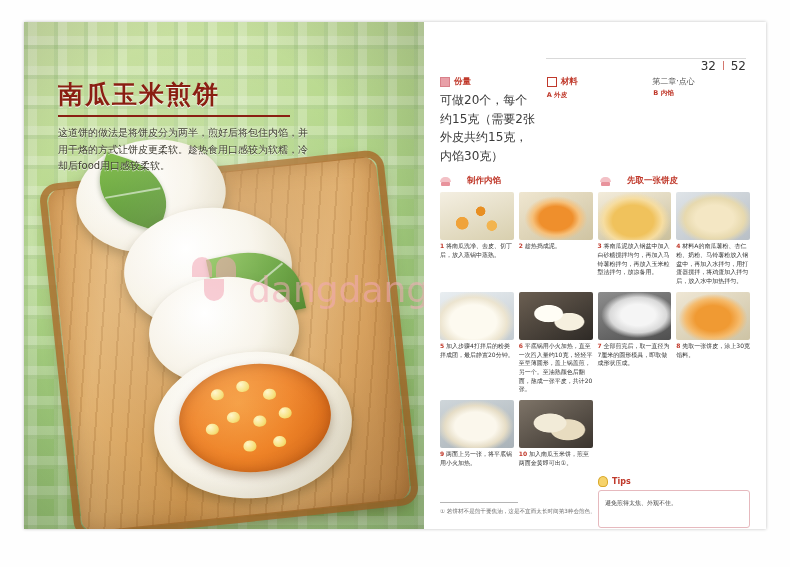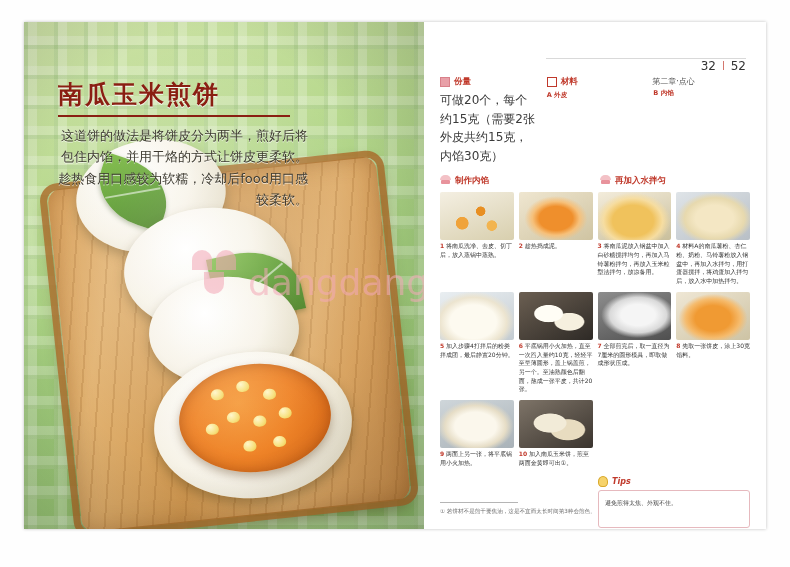--- a/index.html
+++ b/index.html
@@ -148,11 +148,10 @@
     margin-bottom: 8px;
   }
   .recipe-desc {
-    font-size: 13px;
+    font-size: 10px;
     line-height: 1.65;
     color: #3d3a30;
     text-shadow: 0 1px 0 rgba(255,255,255,0.7);
-    text-align: right;
   }
 
   

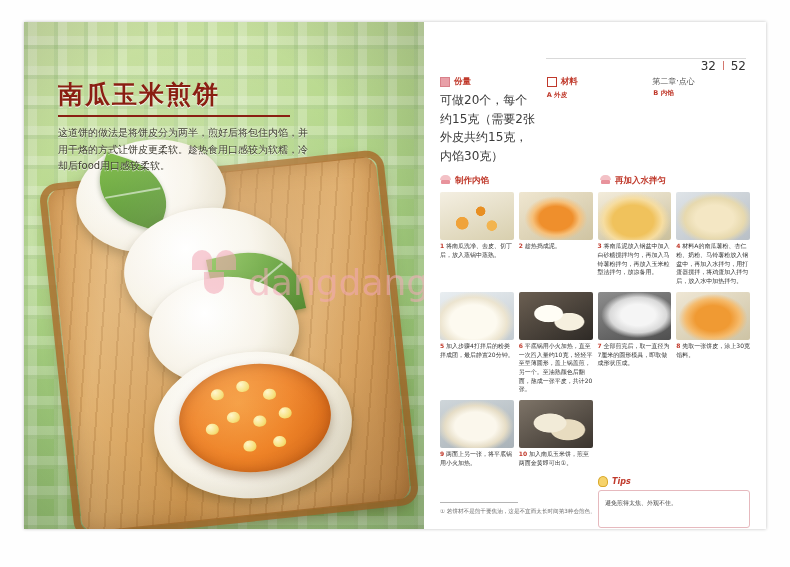--- a/index.html
+++ b/index.html
@@ -262,7 +262,8 @@
   .steps-head {
     flex: 1;
     display: flex;
-    gap: 4px;
+    align-items: center;
+    gap: 16px;
     font-size: 8.5px;
     font-weight: bold;
     color: #c0392b;

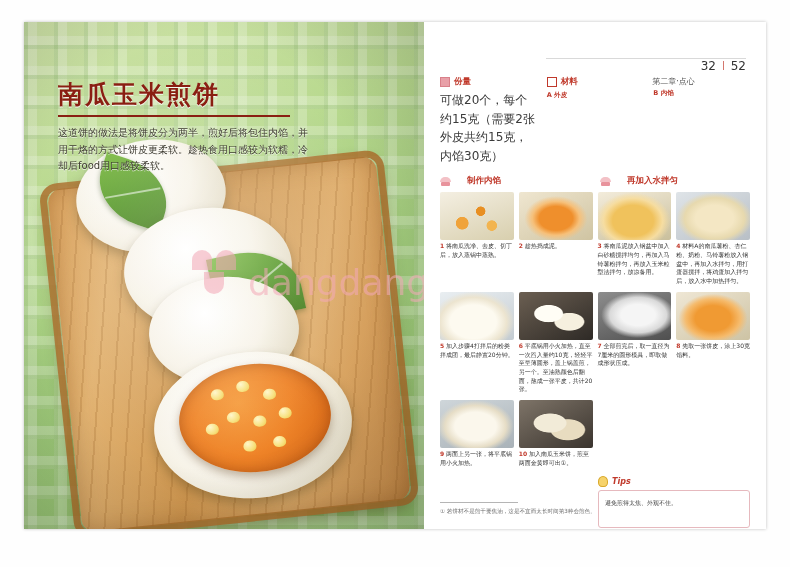--- a/index.html
+++ b/index.html
@@ -497,7 +497,7 @@
           </div>
           <div class="steps-head">
             <span class="chef-icon"></span>
-            <span>再加入水拌匀</span>
+            <span>先取一张饼皮</span>
           </div>
         </div>
 

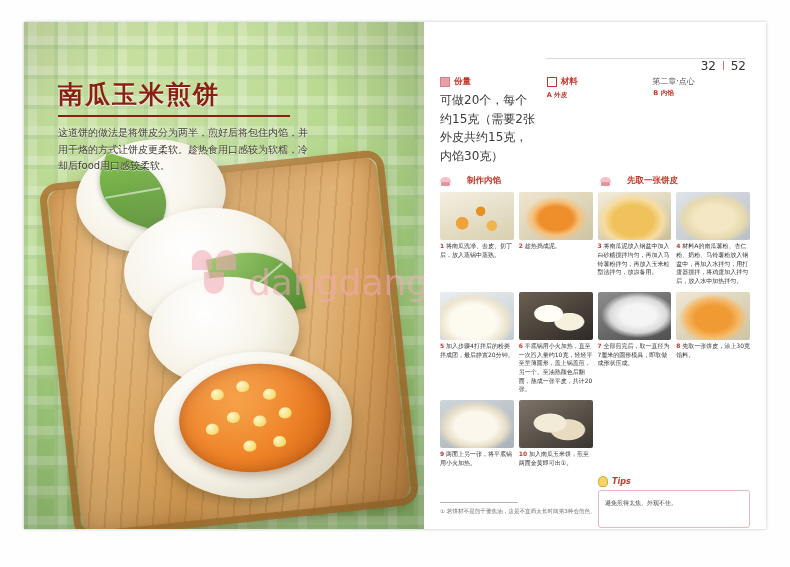--- a/index.html
+++ b/index.html
@@ -157,7 +157,7 @@
   
   .watermark {
     position: absolute;
-    left: 162px; top: 216px;
+    left: 162px; top: 223px;
     width: 300px; height: 110px;
     pointer-events: none;
     z-index: 40;

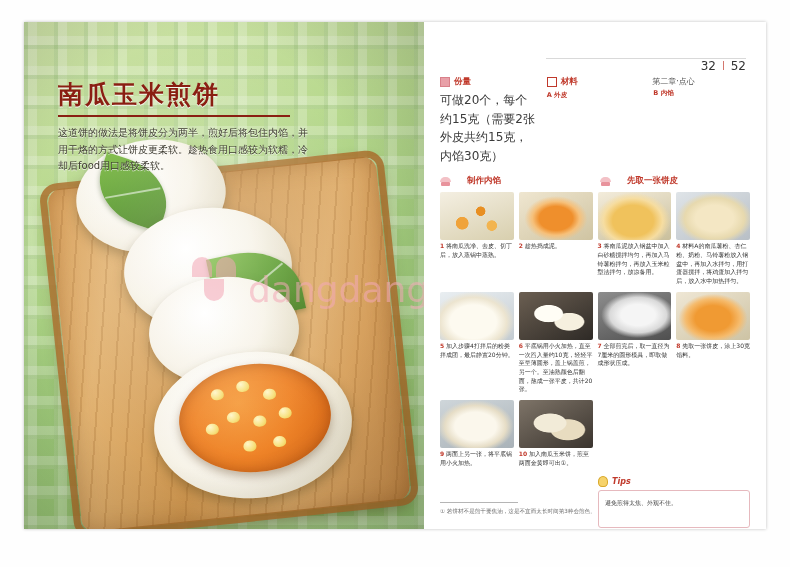--- a/index.html
+++ b/index.html
@@ -361,7 +361,6 @@
     color: #c0392b;
     font-weight: bold;
     margin-bottom: 3px;
-    font-style: italic;
   }
   .bulb {
     width: 8px; height: 9px;

